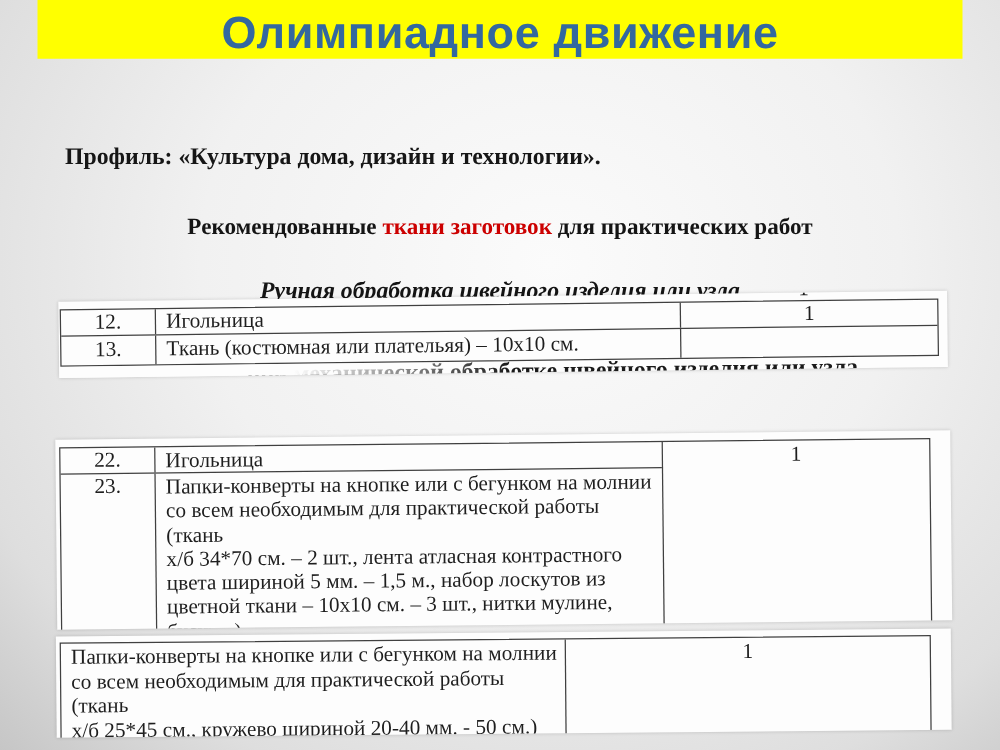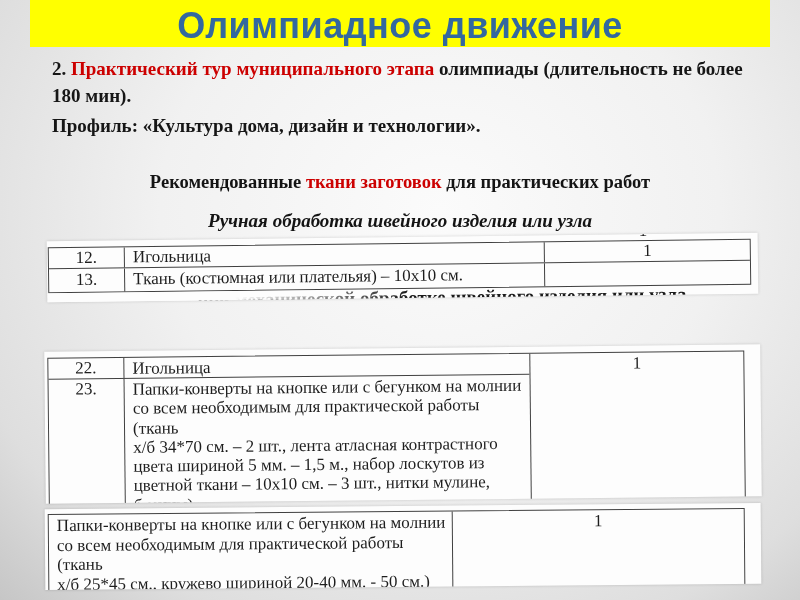--- a/index.html
+++ b/index.html
@@ -77,7 +77,6 @@
     <span class="banner-title">Олимпиадное движение</span>
   </div>
 
-  <div class="para p1"><span>2. </span><span class="red">Практический тур муниципального этапа</span><span> олимпиады (длительность не более 180 мин).</span></div>
 
   <div class="para p2">Профиль: «Культура дома, дизайн и технологии».</div>
 

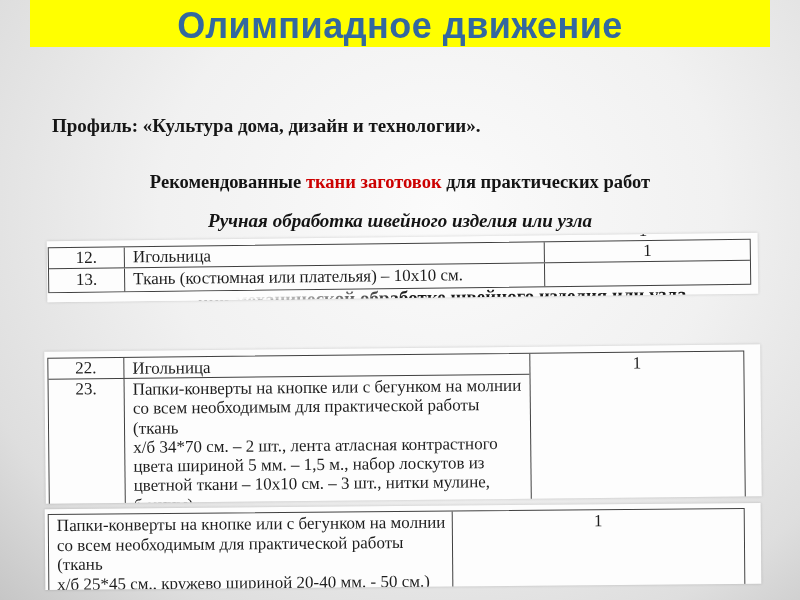--- a/index.html
+++ b/index.html
@@ -23,7 +23,7 @@
                font-weight:700;font-size:18.5px;color:#141414;}
   .rec{top:172px;}
   .sub{font-style:italic;font-size:19px;}
-  .sub1{top:210px;}
+  .sub1{top:222px;}
   .sub2{top:316px;}
   
   .frag{position:absolute;background:#fdfdfd;

